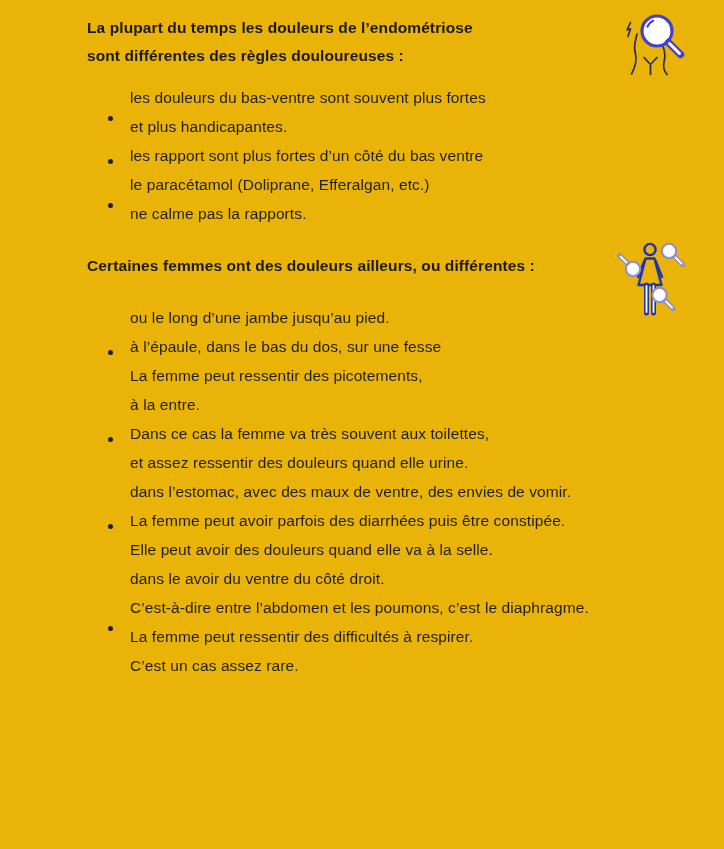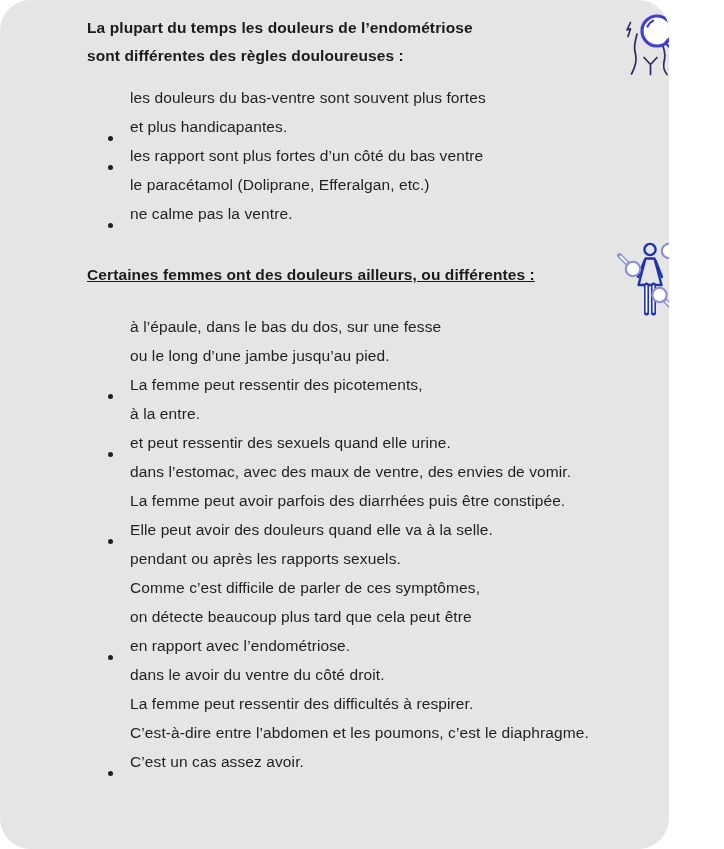--- a/index.html
+++ b/index.html
@@ -5,13 +5,12 @@
   html, body { margin: 0; padding: 0; background: #ffffff; }
   .page {
     position: relative;
-    width: 669px;
+    width: 724px;
     height: 849px;
-    background: #e5e5e5;
+    background: #eab308;
     font-family: "Liberation Sans", sans-serif;
     color: #1f1f1f;
     overflow: hidden;
-    border-radius: 31px;
   }
   .content {
     position: absolute;

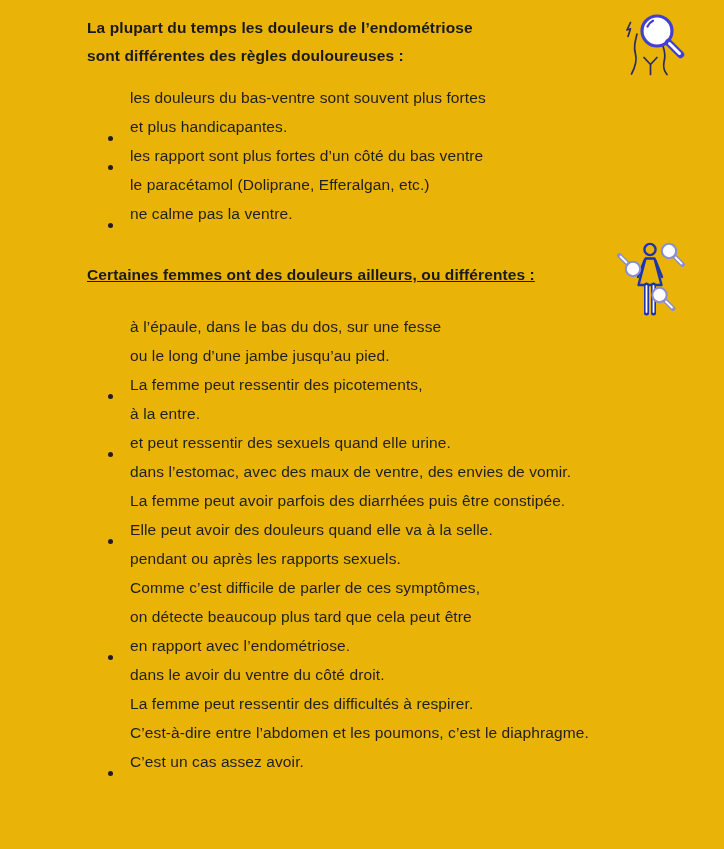--- a/index.html
+++ b/index.html
@@ -32,7 +32,7 @@
     margin: 13px 0 0 0;
     padding: 0;
   }
-  .bitem { display: flex; align-items: flex-end; }
+  .bitem { display: flex; align-items: center; }
   .dot {
     flex: 0 0 auto;
     width: 5px;

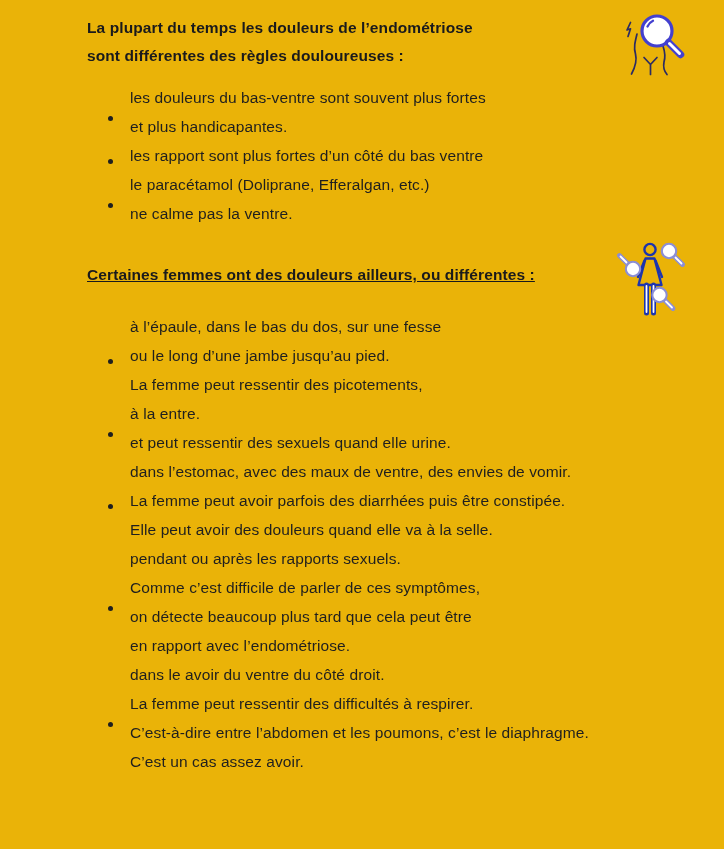--- a/index.html
+++ b/index.html
@@ -121,7 +121,7 @@
         <span class="dot"></span>
         <div class="lines">
           <span class="line">le paracétamol (Doliprane, Efferalgan, etc.)</span>
-          <span class="line">ne calme pas la ventre.</span>
+          <span class="line">ne calme pas la rapports.</span>
         </div>
       </li>
     </ul>

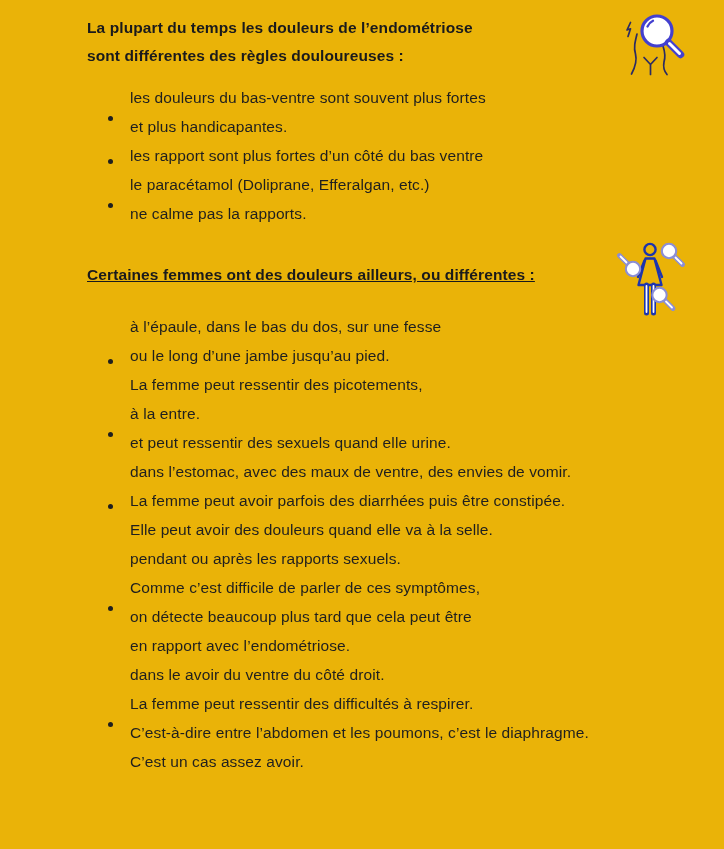--- a/index.html
+++ b/index.html
@@ -43,7 +43,7 @@
   }
   .lines { font-size: 15.5px; line-height: 29px; letter-spacing: 0.1px; }
   .line { display: block; }
-  .sec2-heading { margin-top: 33px; text-decoration: underline; }
+  .sec2-heading { margin-top: 24px; }
   .list2 { margin-top: 23px; }
   .icon { position: absolute; }
   .icon-top { left: 620px; top: 9px; }

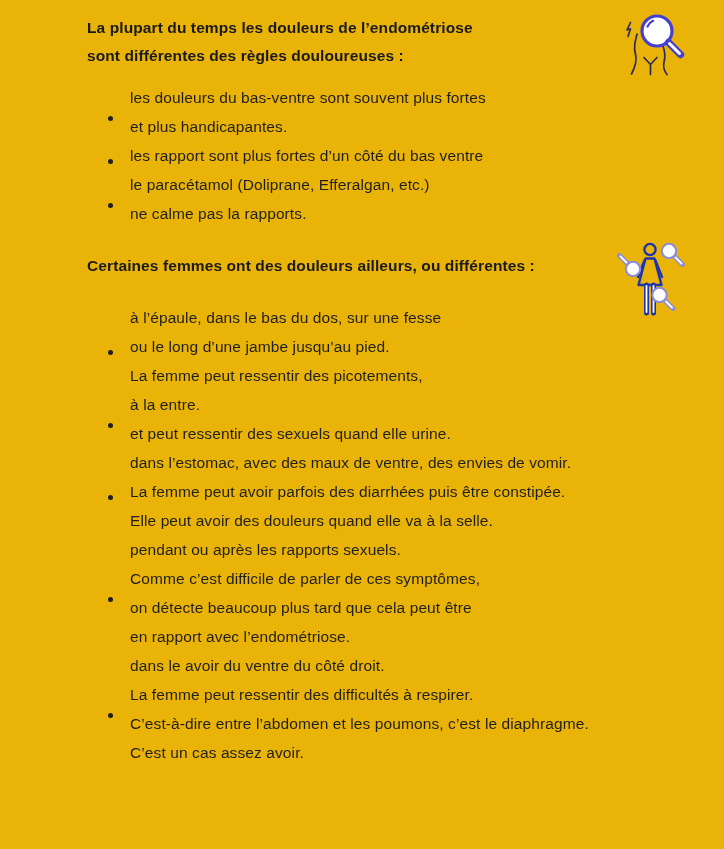--- a/index.html
+++ b/index.html
@@ -134,8 +134,8 @@
       <li class="bitem">
         <span class="dot"></span>
         <div class="lines">
+          <span class="line">ou le long d’une jambe jusqu’au pied.</span>
           <span class="line">à l’épaule, dans le bas du dos, sur une fesse</span>
-          <span class="line">ou le long d’une jambe jusqu’au pied.</span>
           <span class="line">La femme peut ressentir des picotements,</span>
         </div>
       </li>

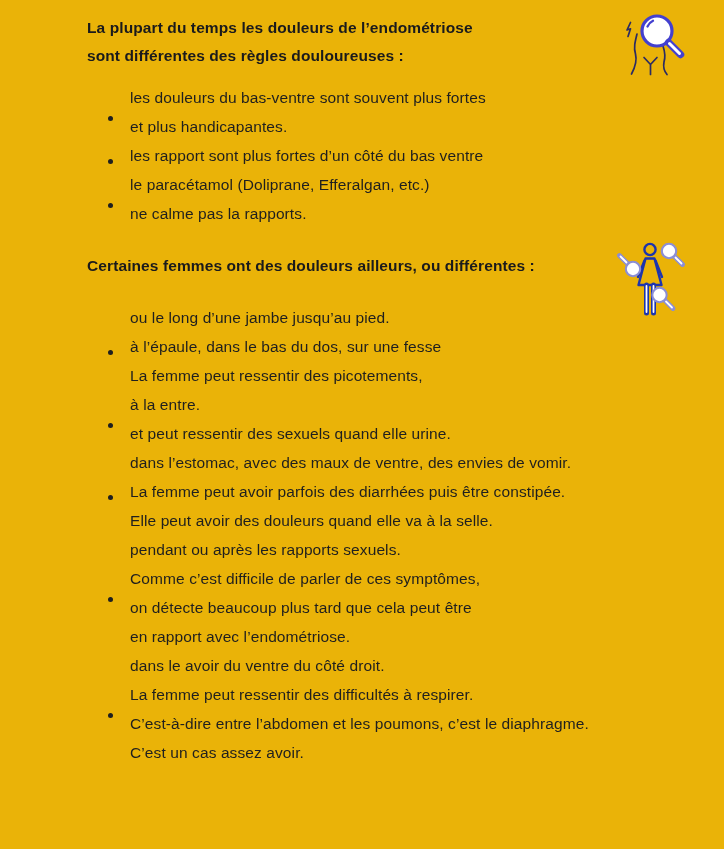--- a/index.html
+++ b/index.html
@@ -143,6 +143,7 @@
         <span class="dot"></span>
         <div class="lines">
           <span class="line">à la entre.</span>
+          <span class="line">Dans ce cas la femme va très souvent aux toilettes,</span>
           <span class="line">et peut ressentir des sexuels quand elle urine.</span>
         </div>
       </li>

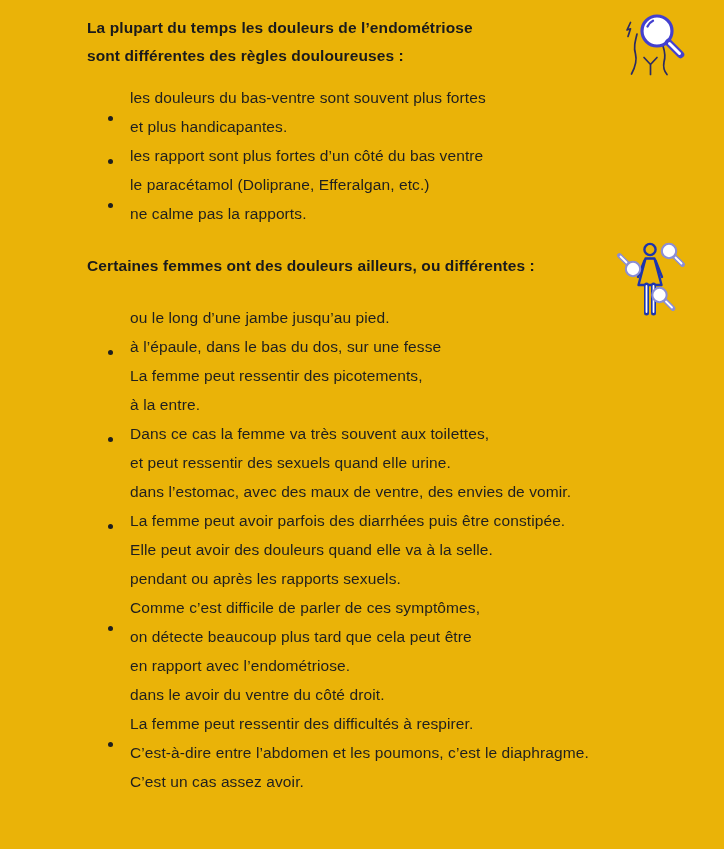--- a/index.html
+++ b/index.html
@@ -144,7 +144,7 @@
         <div class="lines">
           <span class="line">à la entre.</span>
           <span class="line">Dans ce cas la femme va très souvent aux toilettes,</span>
-          <span class="line">et peut ressentir des sexuels quand elle urine.</span>
+          <span class="line">et assez ressentir des douleurs quand elle urine.</span>
         </div>
       </li>
       <li class="bitem">

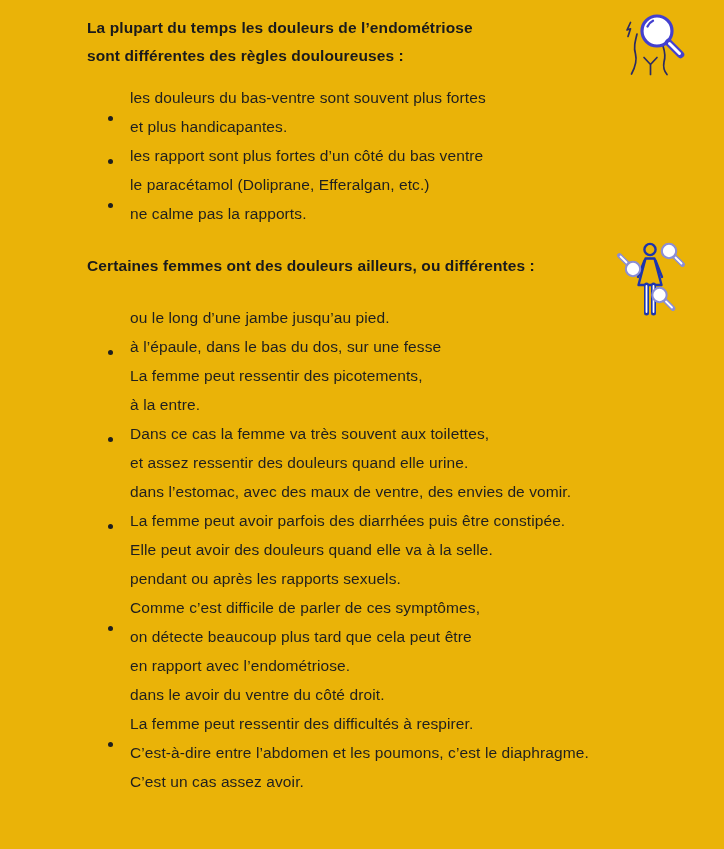--- a/index.html
+++ b/index.html
@@ -158,15 +158,6 @@
       <li class="bitem">
         <span class="dot"></span>
         <div class="lines">
-          <span class="line">pendant ou après les rapports sexuels.</span>
-          <span class="line">Comme c’est difficile de parler de ces symptômes,</span>
-          <span class="line">on détecte beaucoup plus tard que cela peut être</span>
-          <span class="line">en rapport avec l’endométriose.</span>
-        </div>
-      </li>
-      <li class="bitem">
-        <span class="dot"></span>
-        <div class="lines">
           <span class="line">dans le avoir du ventre du côté droit.</span>
           <span class="line">La femme peut ressentir des difficultés à respirer.</span>
           <span class="line">C’est-à-dire entre l’abdomen et les poumons, c’est le diaphragme.</span>

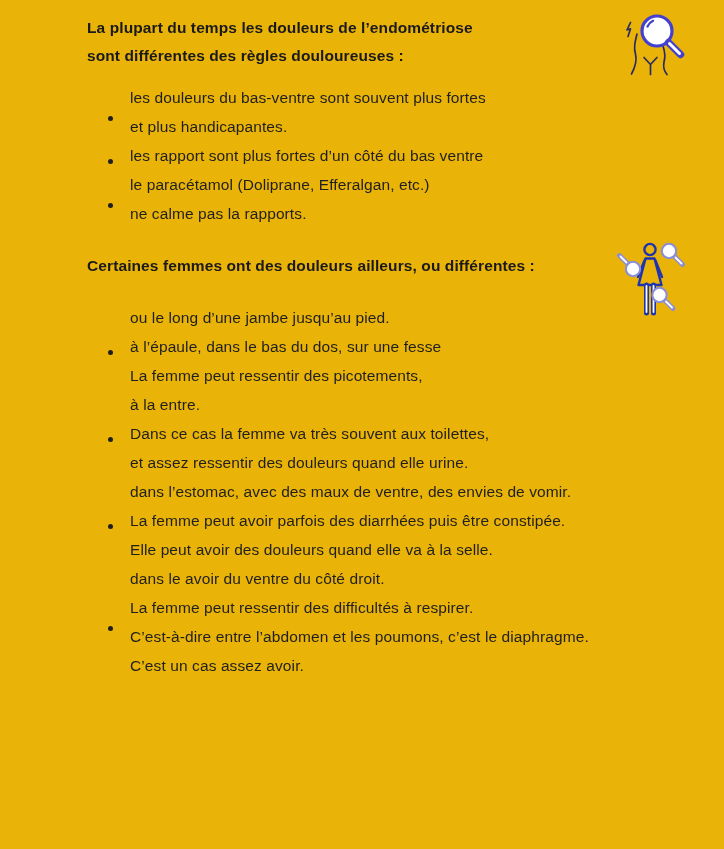--- a/index.html
+++ b/index.html
@@ -159,8 +159,8 @@
         <span class="dot"></span>
         <div class="lines">
           <span class="line">dans le avoir du ventre du côté droit.</span>
+          <span class="line">C’est-à-dire entre l’abdomen et les poumons, c’est le diaphragme.</span>
           <span class="line">La femme peut ressentir des difficultés à respirer.</span>
-          <span class="line">C’est-à-dire entre l’abdomen et les poumons, c’est le diaphragme.</span>
           <span class="line">C’est un cas assez avoir.</span>
         </div>
       </li>

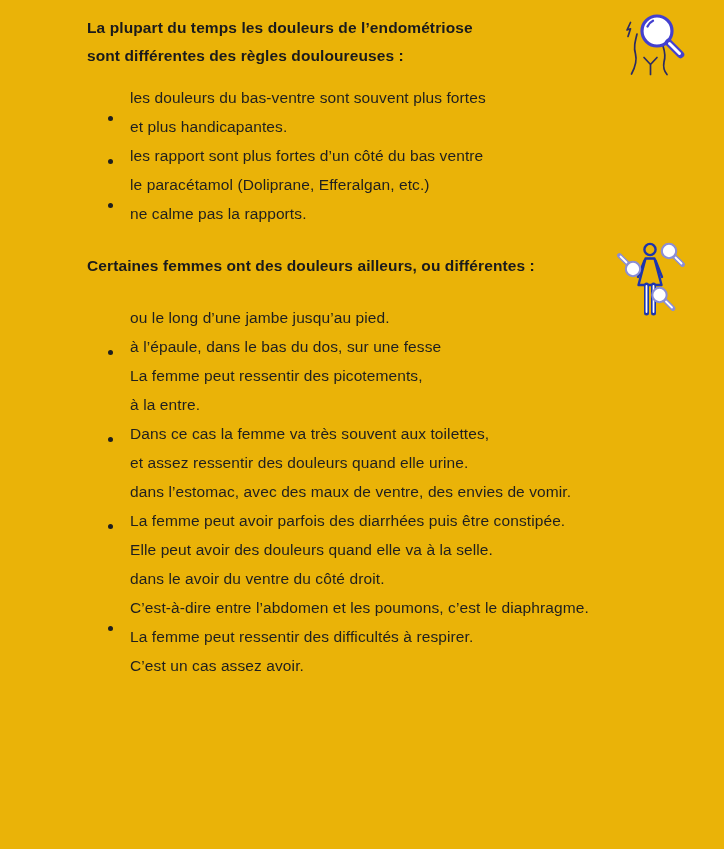--- a/index.html
+++ b/index.html
@@ -161,7 +161,7 @@
           <span class="line">dans le avoir du ventre du côté droit.</span>
           <span class="line">C’est-à-dire entre l’abdomen et les poumons, c’est le diaphragme.</span>
           <span class="line">La femme peut ressentir des difficultés à respirer.</span>
-          <span class="line">C’est un cas assez avoir.</span>
+          <span class="line">C’est un cas assez rare.</span>
         </div>
       </li>
     </ul>

